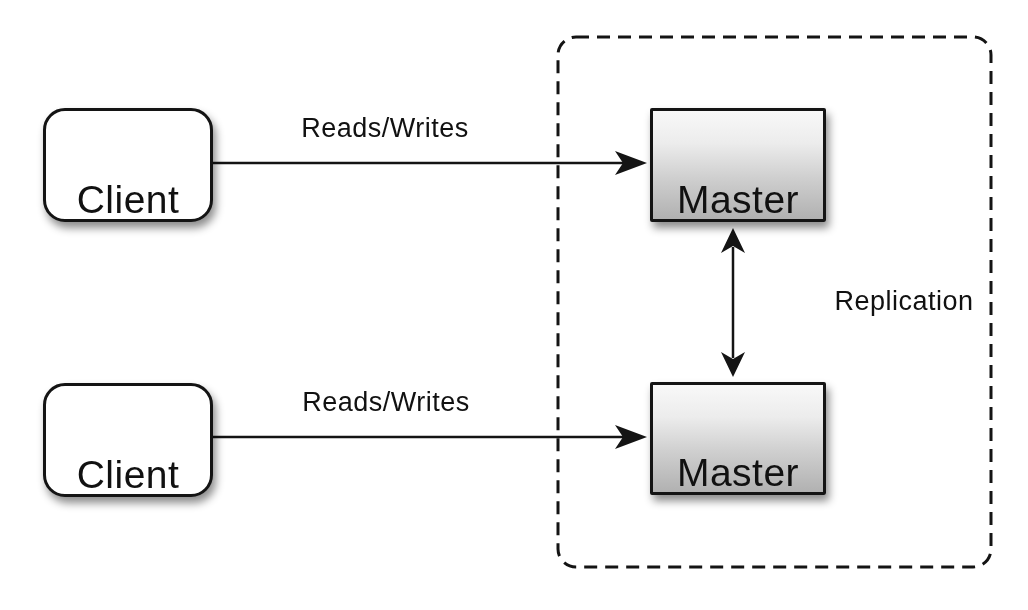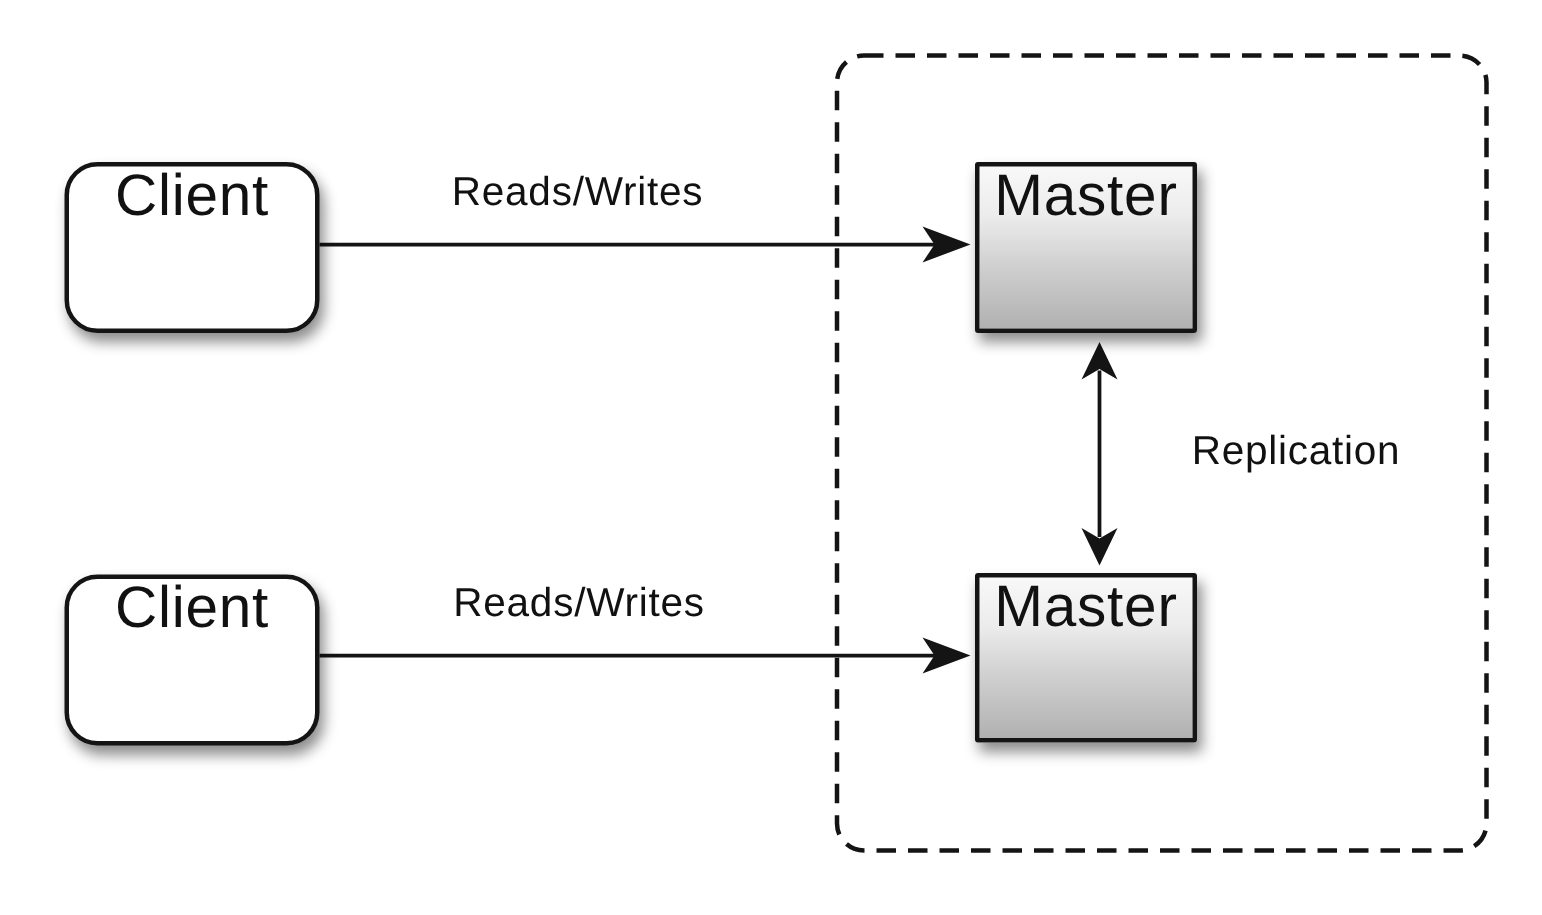--- a/index.html
+++ b/index.html
@@ -24,7 +24,7 @@
   .node {
     position: absolute;
     display: flex;
-    align-items: flex-start;
+    align-items: flex-end;
     justify-content: center;
     box-sizing: border-box;
     border: 3px solid #141414;

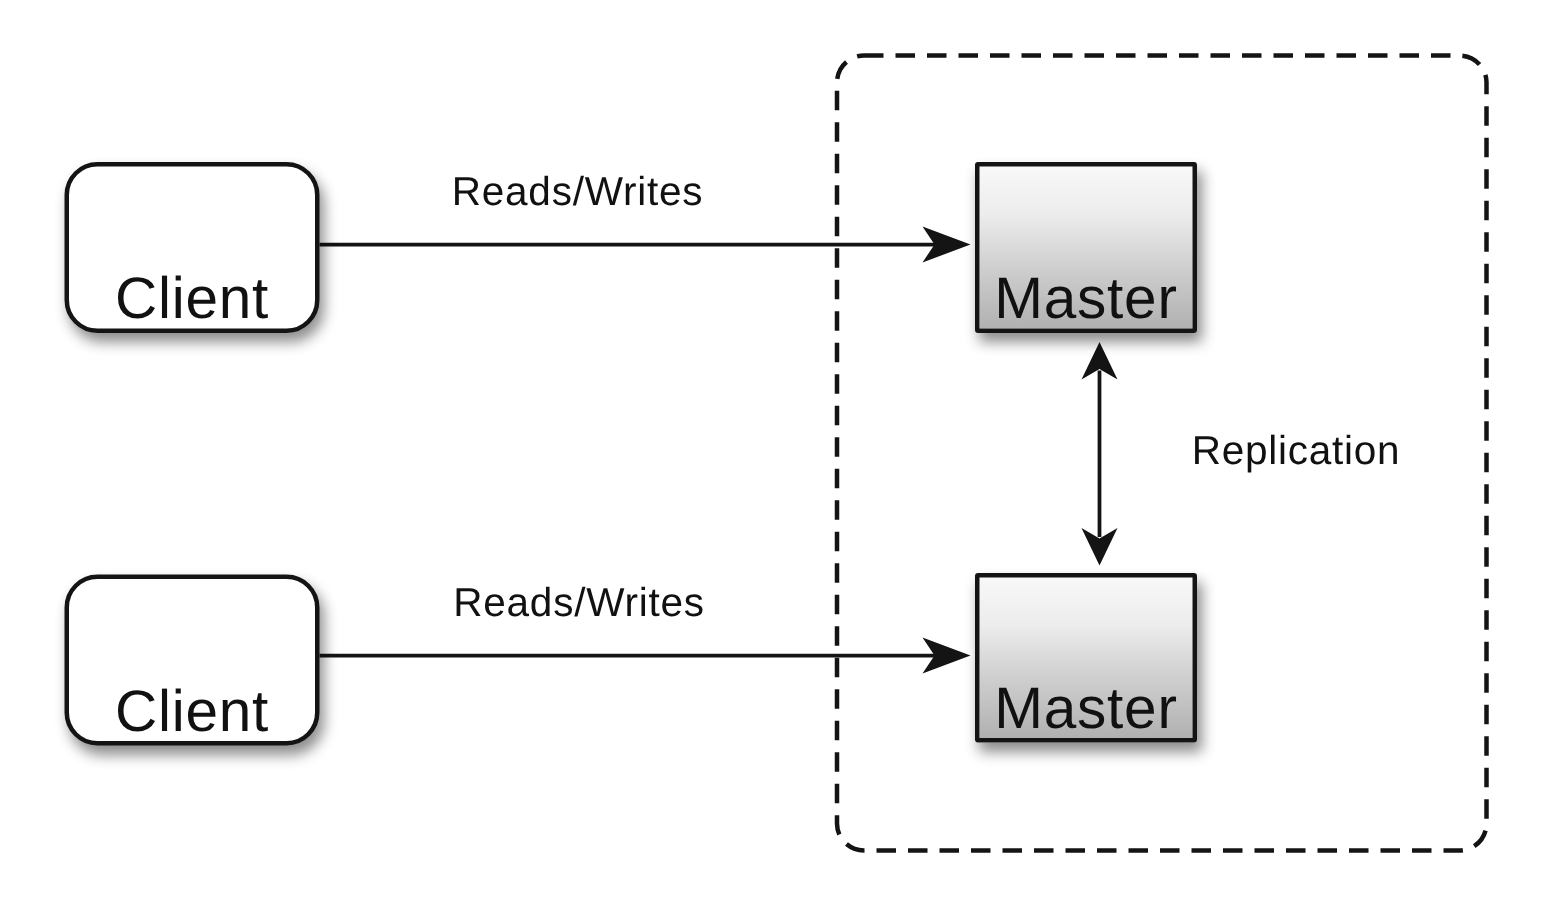--- a/index.html
+++ b/index.html
@@ -44,7 +44,7 @@
   .node.client.bottom { top: 383px; }
   .node.master {
     left: 650px;
-    width: 148px;
+    width: 176px;
     height: 114px;
     border-radius: 2px;
     background: linear-gradient(180deg, #f8f8f8 0%, #ececec 30%, #cfcfcf 62%, #b1b1b1 100%);

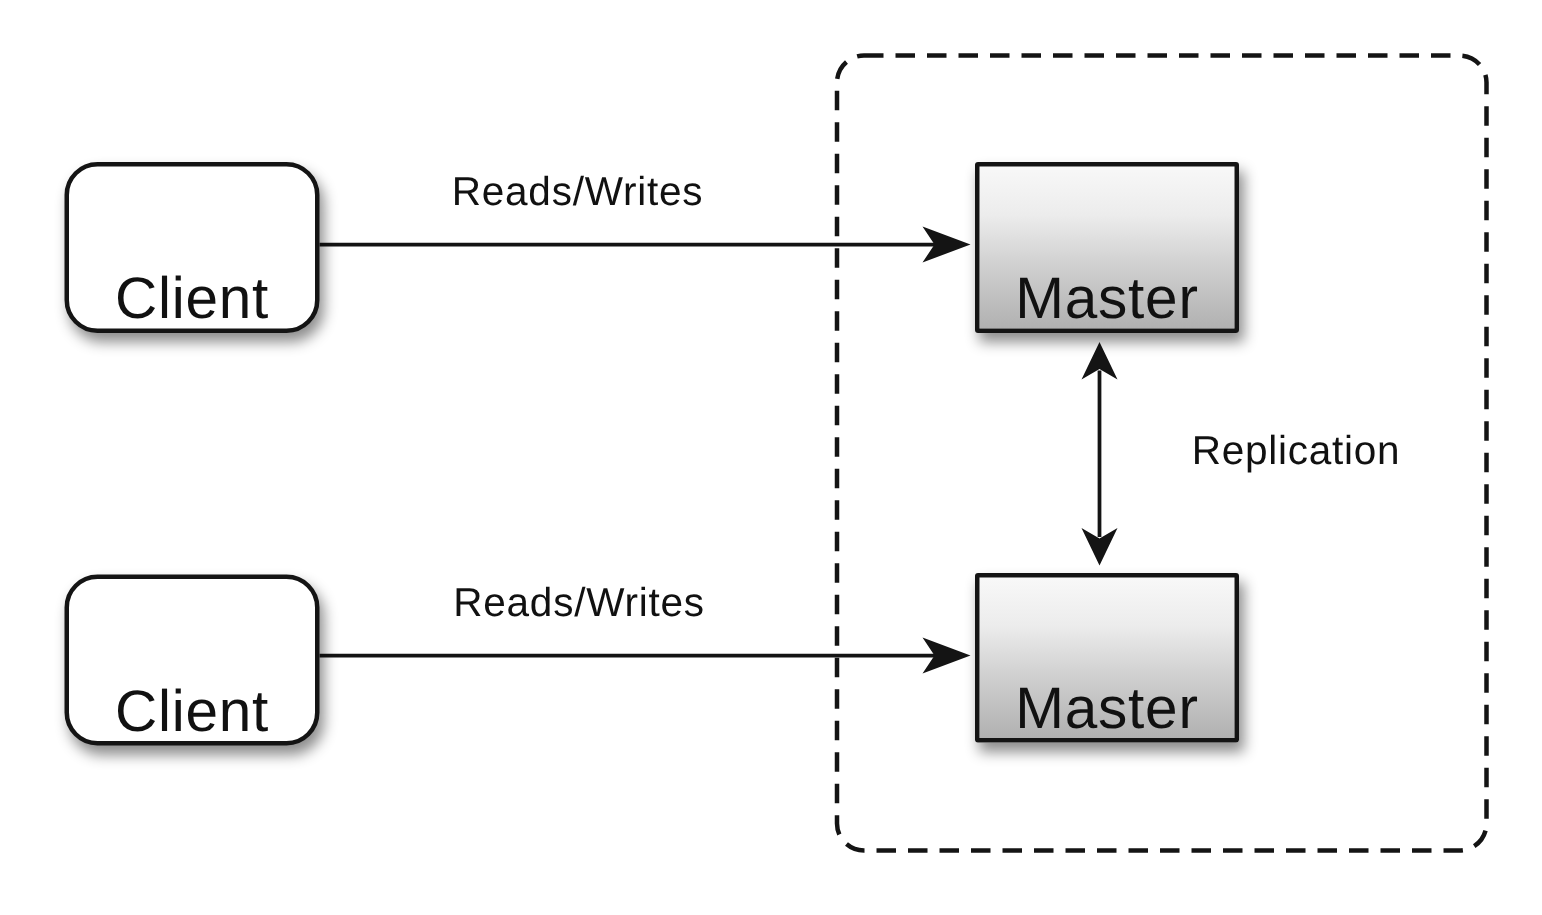--- a/index.html
+++ b/index.html
@@ -61,7 +61,7 @@
   }
   .edge-label.rw-top { left: 385px; top: 128px; }
   .edge-label.rw-bottom { left: 386px; top: 402px; }
-  .edge-label.repl { left: 864px; top: 301px; }
+  .edge-label.repl { left: 904px; top: 301px; }
 </style>
 </head>
 <body>

